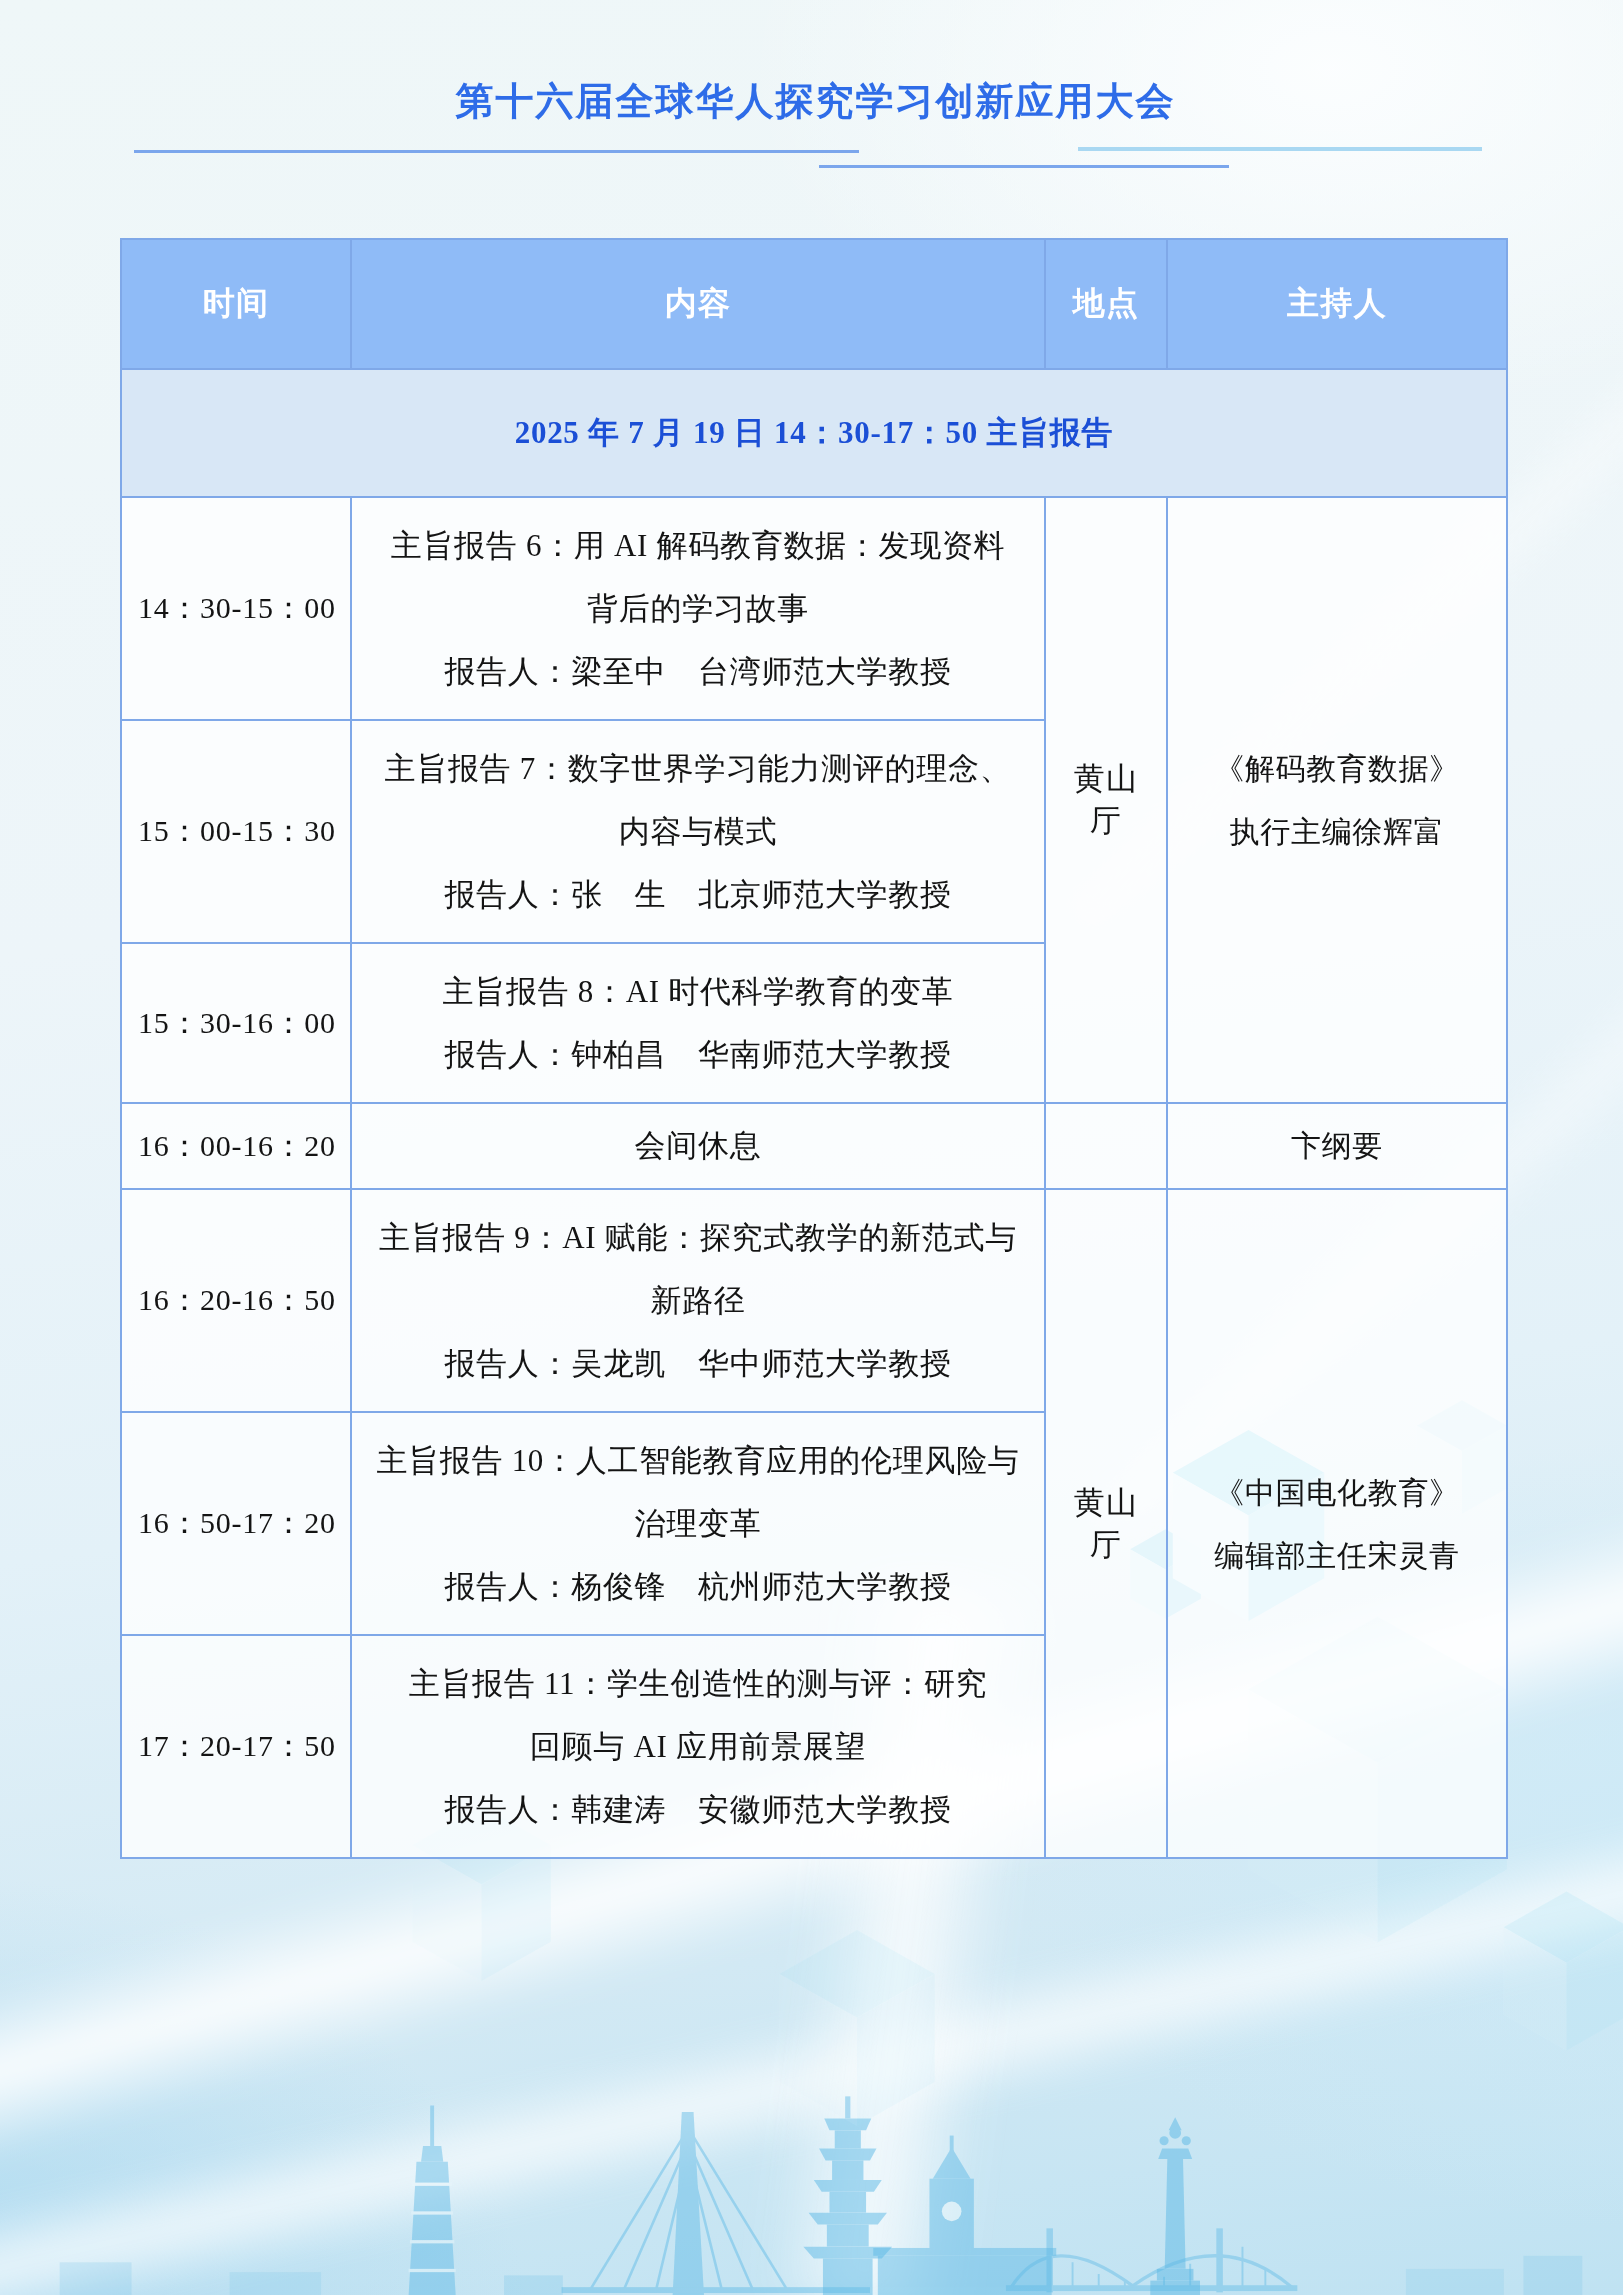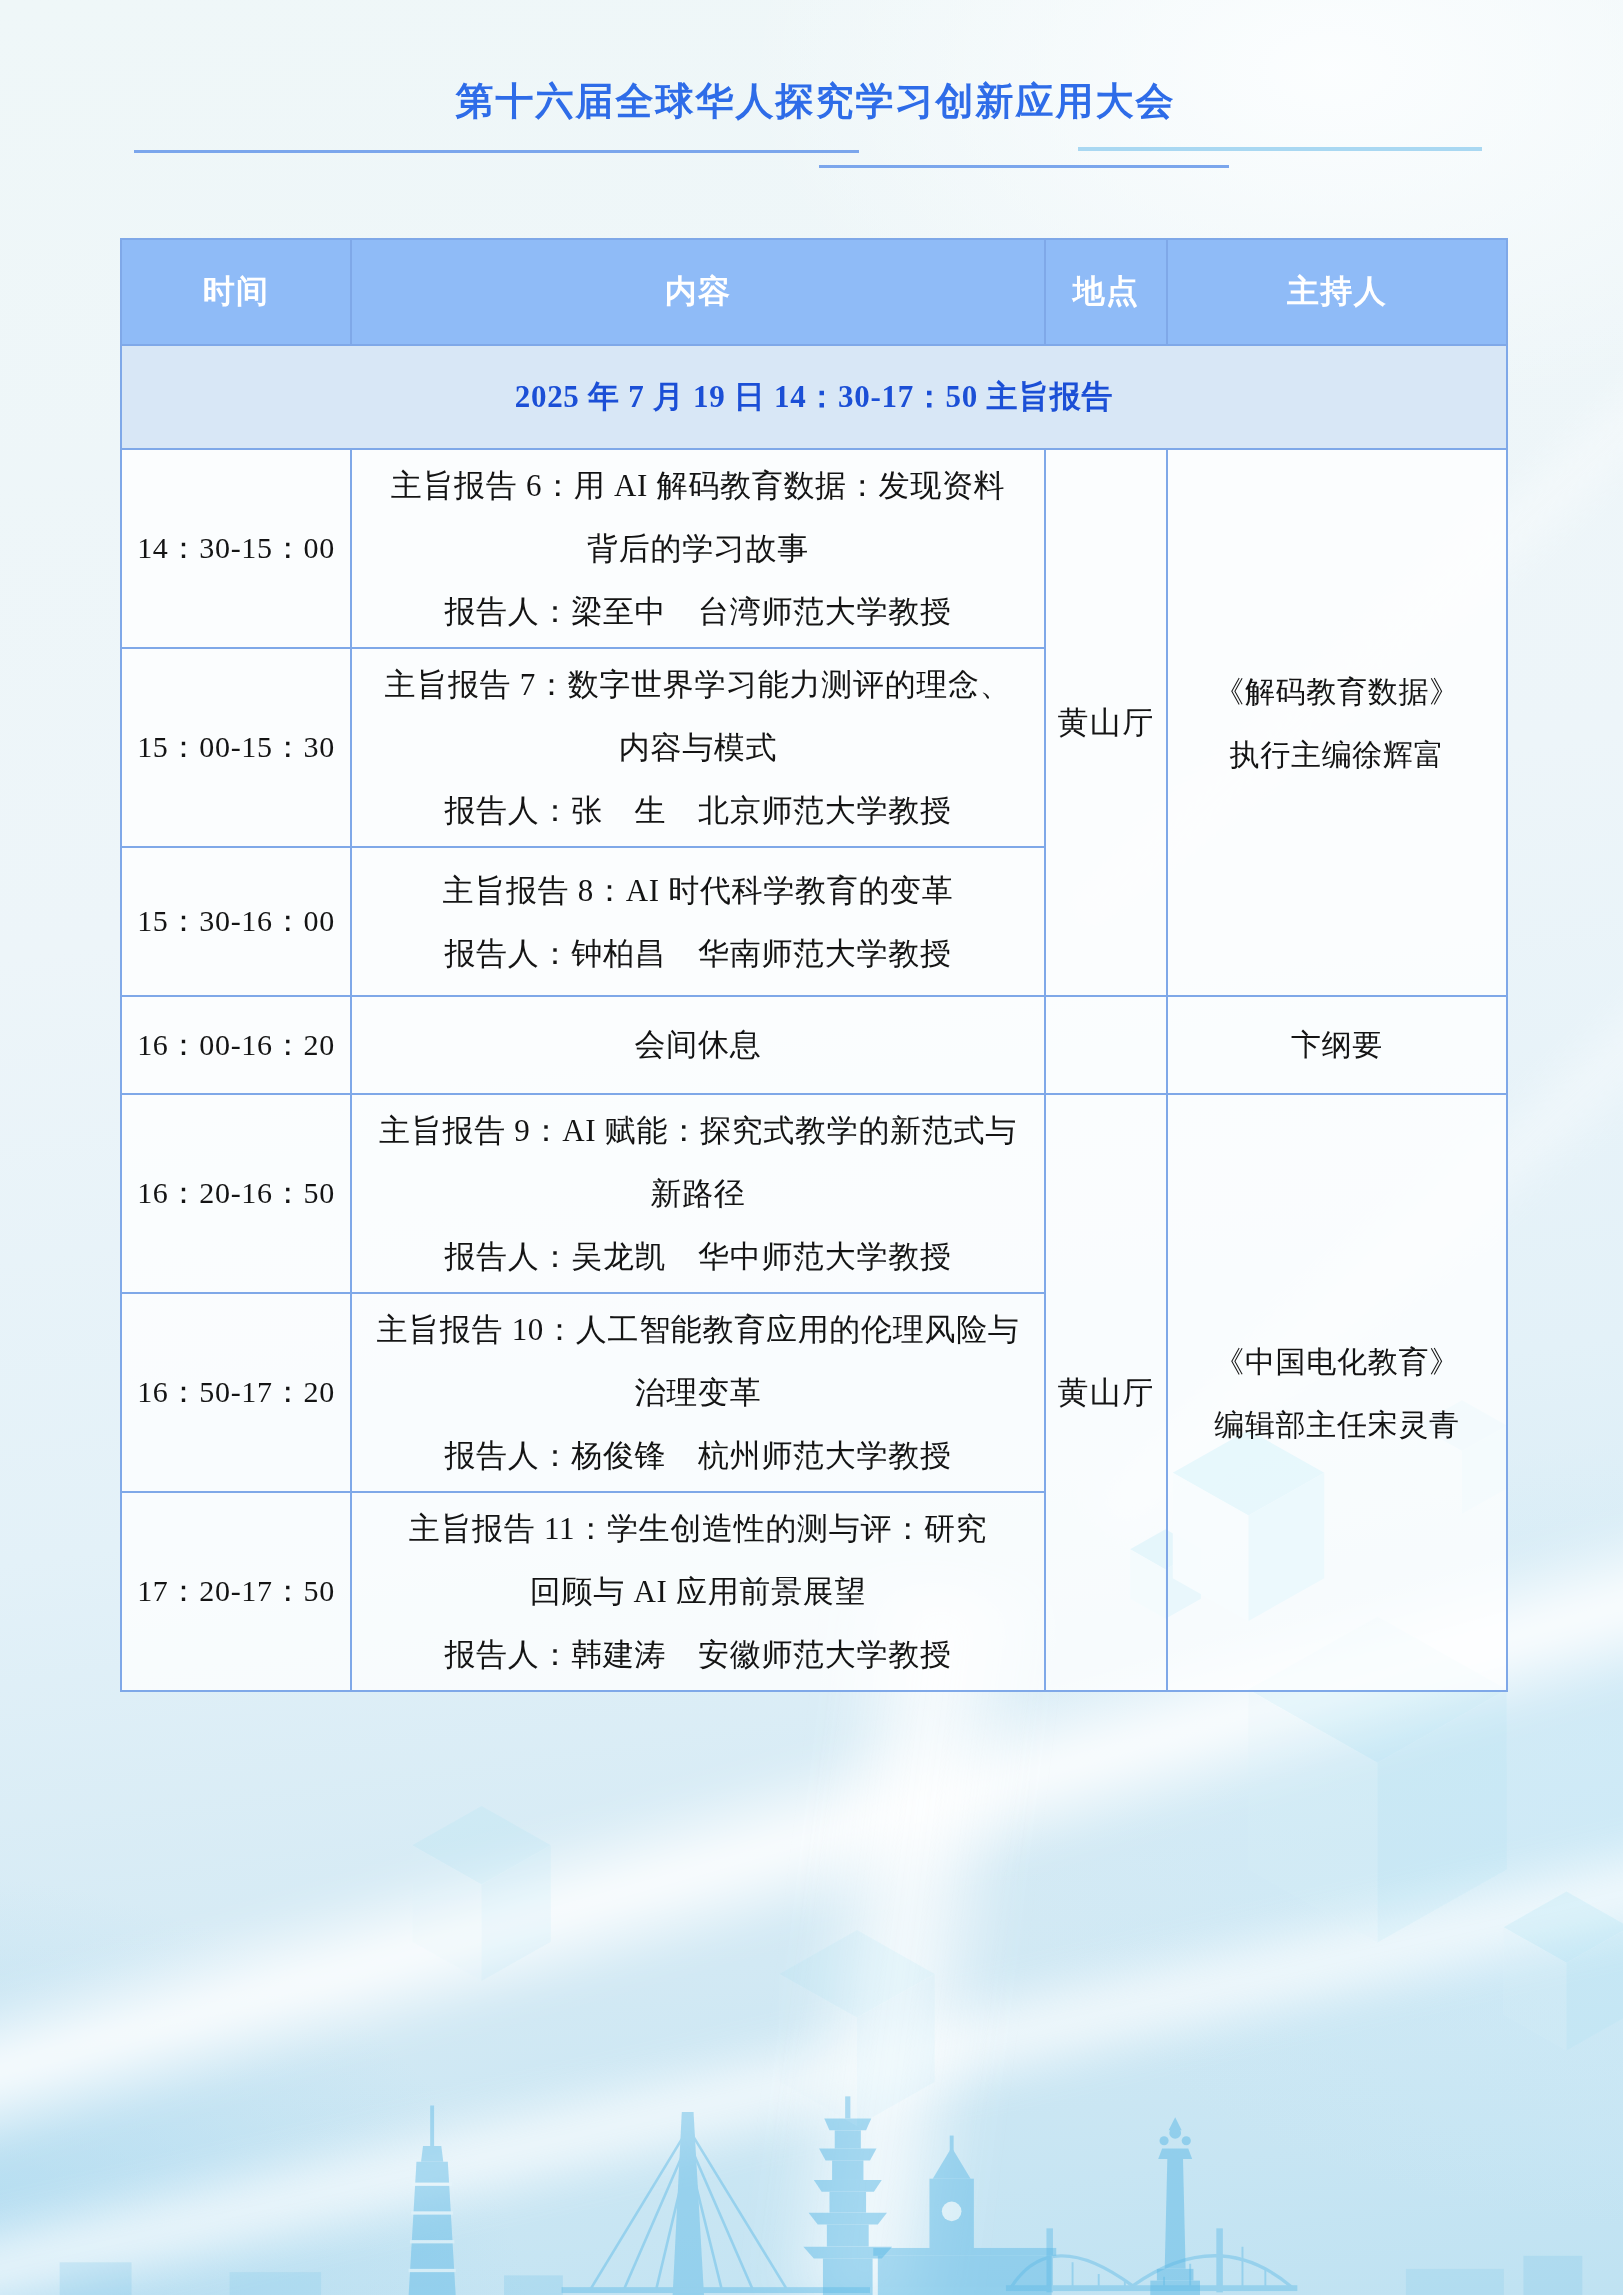--- a/index.html
+++ b/index.html
@@ -40,7 +40,7 @@
     position:absolute;left:120px;top:238px;width:1387px;
     border-collapse:collapse;table-layout:fixed;z-index:2;
   }
-  .sched td,.sched th{border:2px solid #7fa8e8;padding:4px;}
+  .sched td,.sched th{border:2px solid #7fa8e8;padding:16px;}
   .sched th{
     height:96px;background:#8fbbf7;color:#ffffff;
     font-size:32px;font-weight:700;letter-spacing:1.3px;text-align:center;vertical-align:middle;

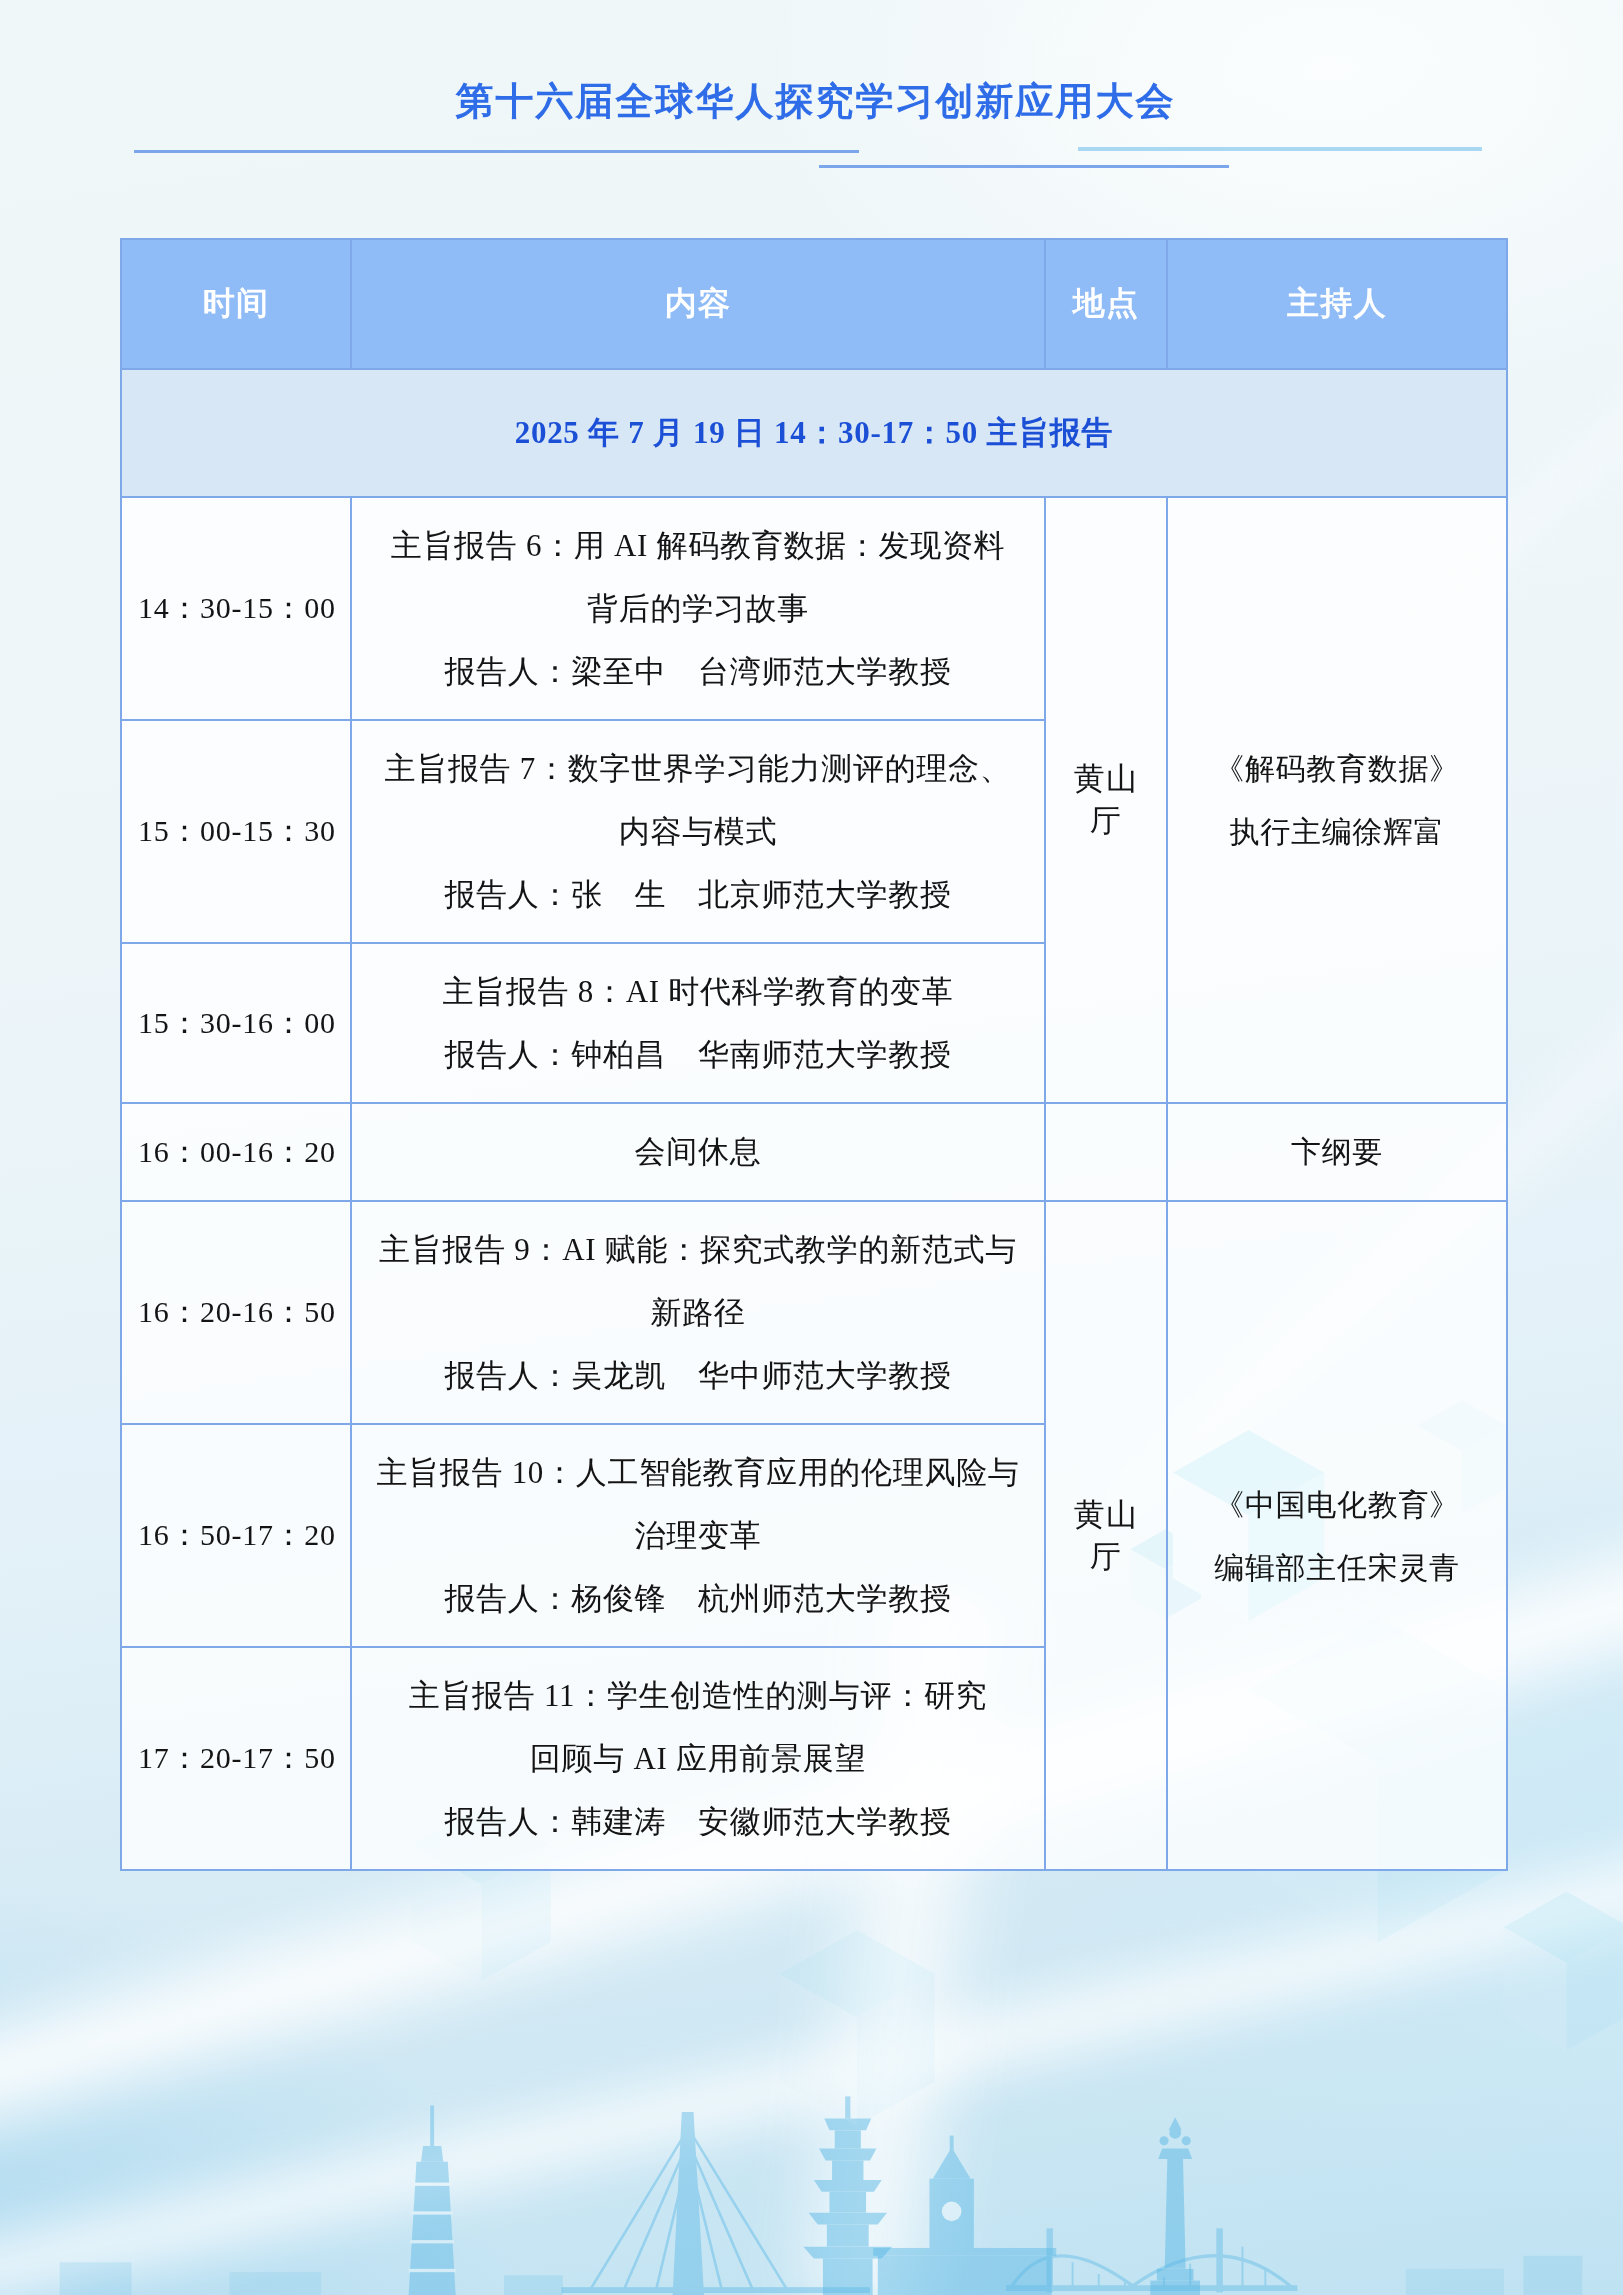--- a/index.html
+++ b/index.html
@@ -50,7 +50,7 @@
     font-size:31px;font-weight:700;text-align:center;vertical-align:middle;letter-spacing:0.7px;
   }
   .cell{background:rgba(255,255,255,.78);color:#141414;text-align:center;vertical-align:middle;}
-  .h3r{height:190px;} .h2r{height:149px;margin-top:26px;} .hbr{height:98px;}
+  .h3r{height:190px;} .h2r{height:149px;margin-top:26px;} .hbr{height:86px;}
   .time-cell{font-size:30px;letter-spacing:0.7px;white-space:nowrap;font-family:Liberation Serif, serif;}
   .content-cell{font-size:31px;letter-spacing:0.7px;}
   .cline{line-height:63px;white-space:nowrap;}

